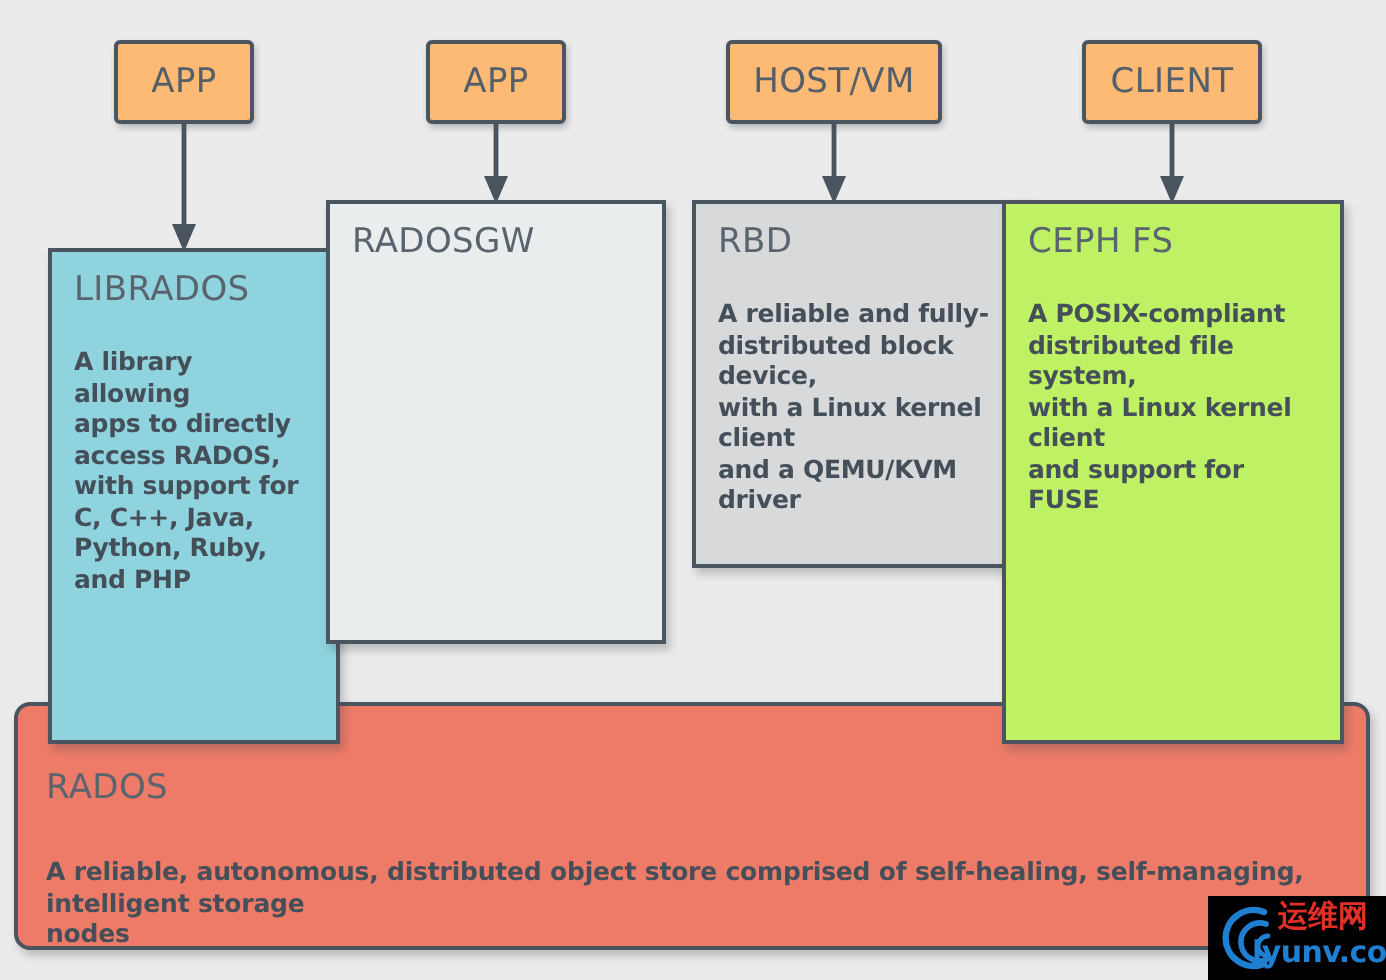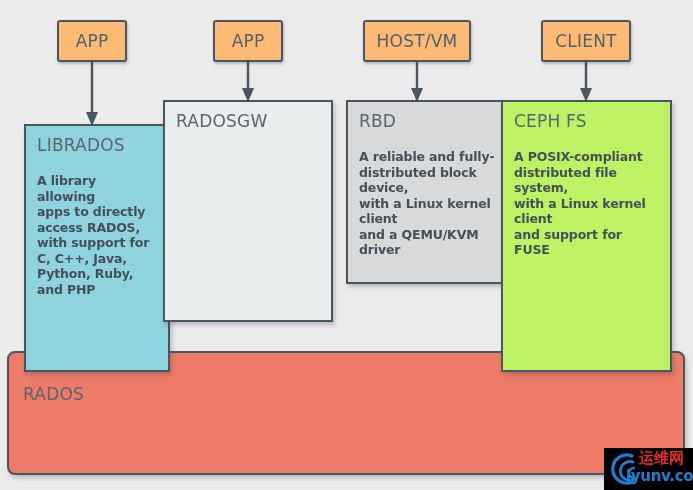--- a/index.html
+++ b/index.html
@@ -172,6 +172,8 @@
 
   <div class="comp-box" id="box-rados" style="left:7px; top:351px; width:678px; height:124px; padding-left:14px; padding-top:30px;">
     <div class="comp-title">RADOS</div>
+    <div class="comp-desc">A reliable, autonomous, distributed object store comprised of self-healing, self-managing, intelligent storage
+nodes</div>
   </div>
 
   <div class="comp-box" id="box-librados" style="left:24px; top:124px; width:146px; height:248px;">

